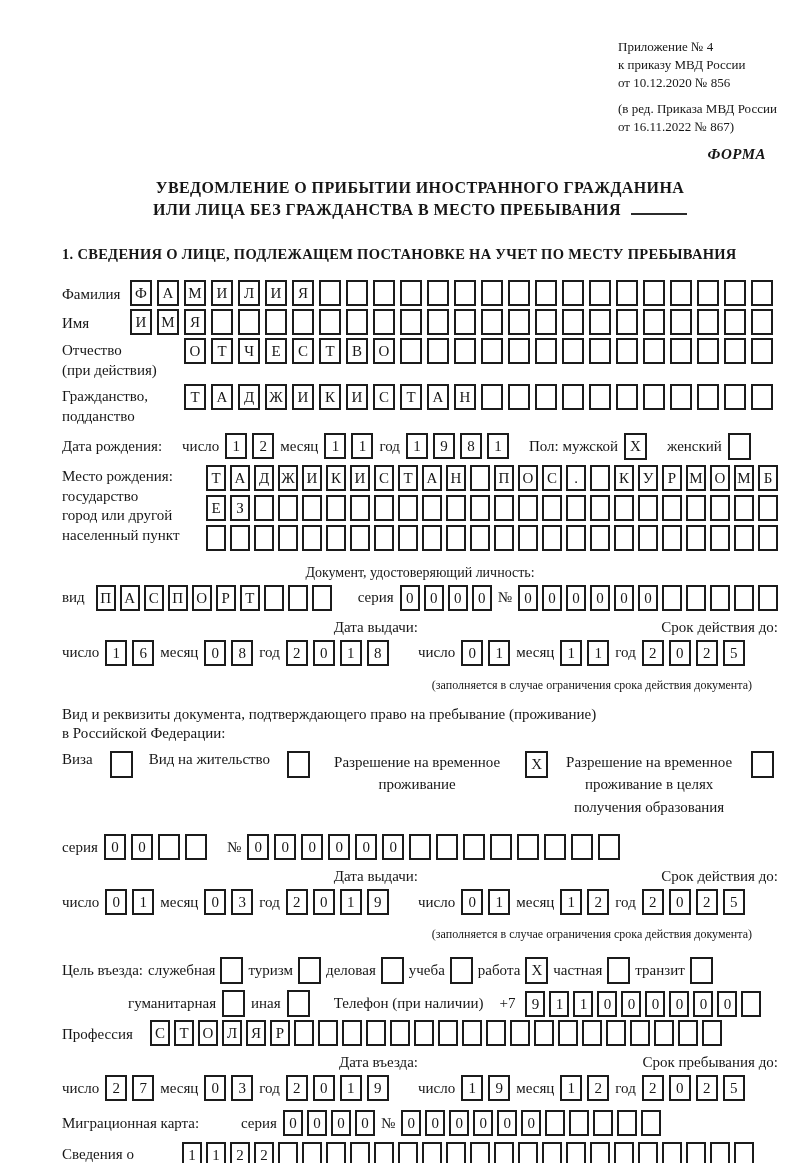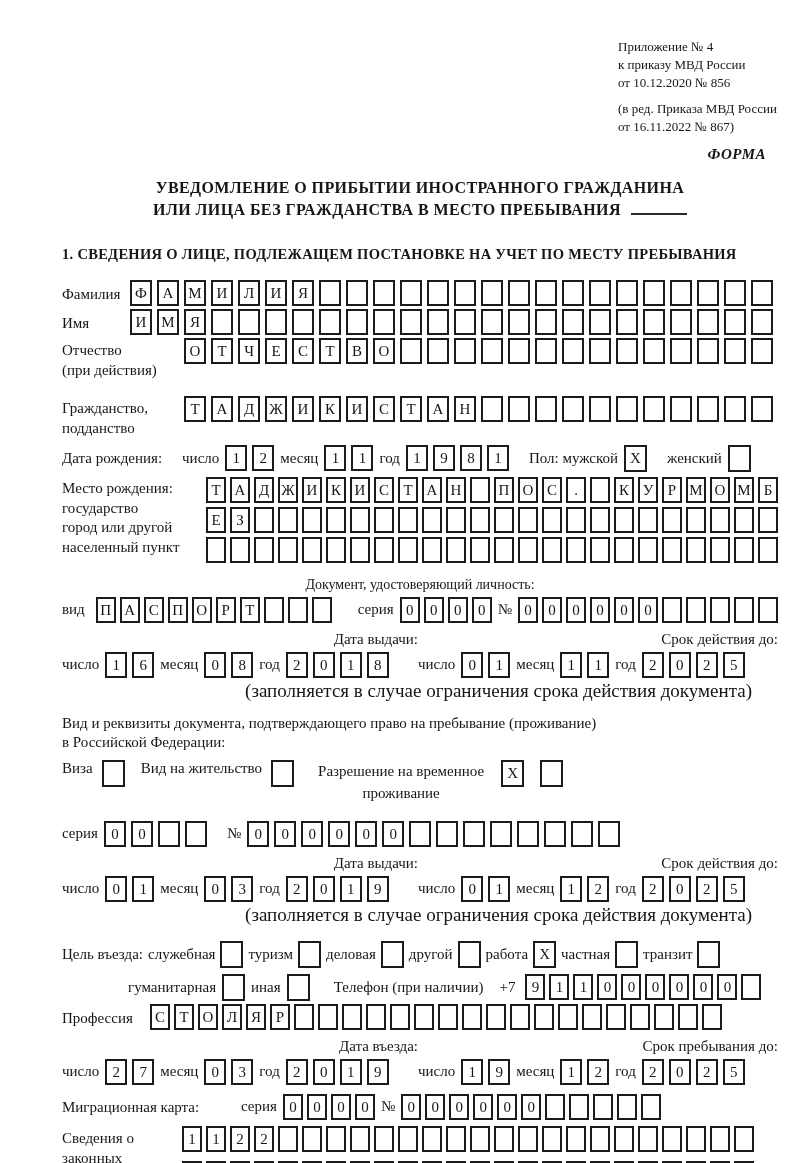--- a/index.html
+++ b/index.html
@@ -170,7 +170,7 @@
       </div>
   </div>
 
-  <div class="frow" style="margin-top:16px">
+  <div class="frow" style="margin-top:4px">
     <div class="lc w122">
       <div>Гражданство,</div>
       <div>подданство</div>

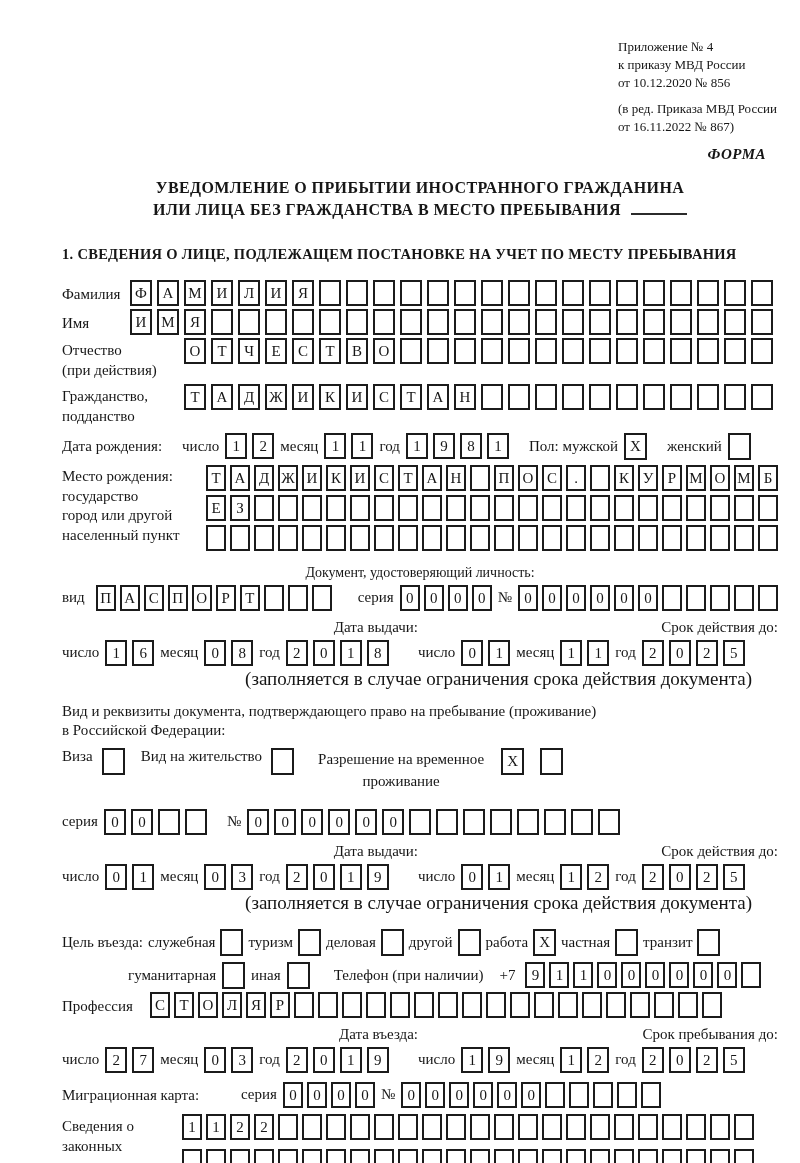--- a/index.html
+++ b/index.html
@@ -45,7 +45,7 @@
   .dg-title { text-align:right; margin-bottom:4px; }
   .dg { display:flex; align-items:center; gap:6px; }
   .dg .w { white-space:nowrap; }
-  .note { font-size:19px; text-align:right; padding-right:26px; margin-top:2px; }
+  .note { font-size:12px; text-align:right; padding-right:26px; margin-top:12px; }
 
   .introline { margin-top:13px; }
   .introline2 { margin-top:2px; }

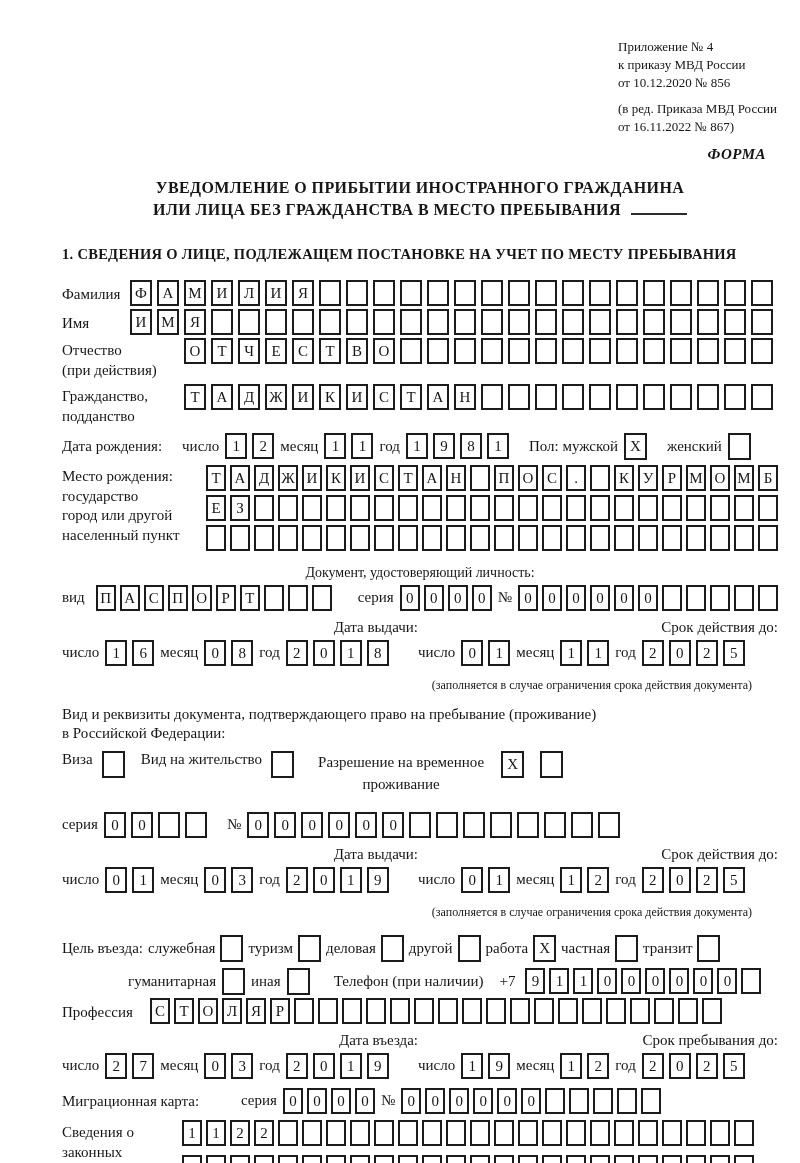--- a/index.html
+++ b/index.html
@@ -51,7 +51,7 @@
   .introline2 { margin-top:2px; }
 
   .opts { display:flex; align-items:flex-start; margin-top:9px; gap:16px; }
-  .opt { display:flex; align-items:flex-start; gap:9px; }
+  .opt { display:flex; align-items:flex-start; gap:17px; }
   .optc { text-align:center; line-height:1.5; }
   .wt182 { width:182px; } .wt170 { width:170px; }
 

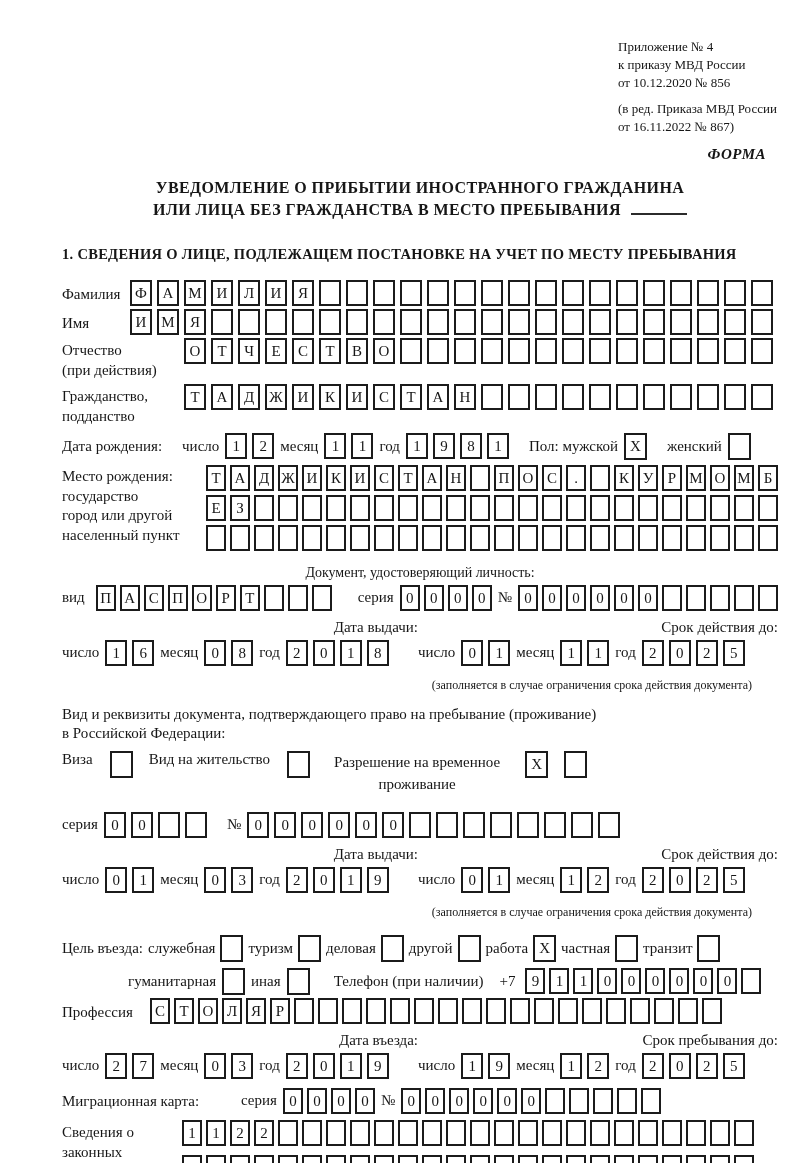--- a/index.html
+++ b/index.html
@@ -423,6 +423,7 @@
       <span class="box">X</span>
     </div>
     <div class="opt">
+      <span class="optc wt170">Разрешение на временное проживание в целях получения образования</span>
       <span class="box"></span>
     </div>
   </div>

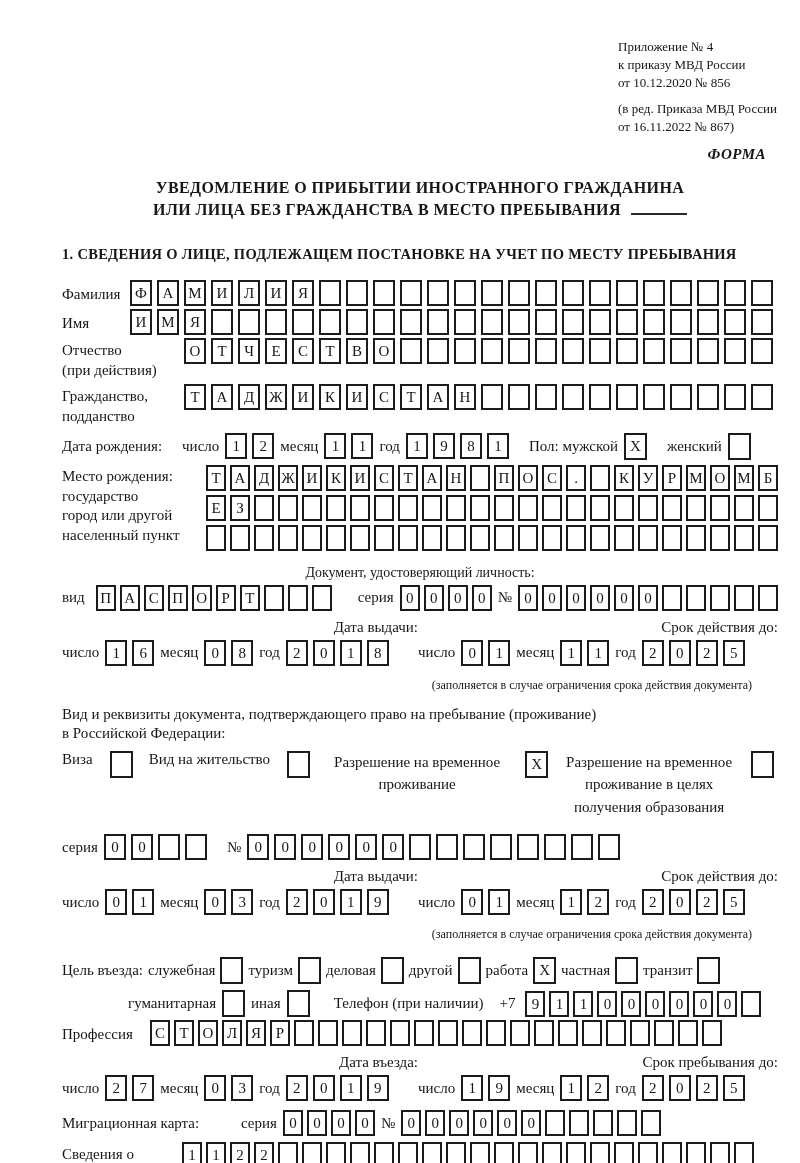--- a/index.html
+++ b/index.html
@@ -512,7 +512,7 @@
     <span class="box"></span>
     <span>деловая</span>
     <span class="box"></span>
-    <span>другой</span>
+    <span>учеба</span>
     <span class="box"></span>
     <span>работа</span>
     <span class="box">X</span>

